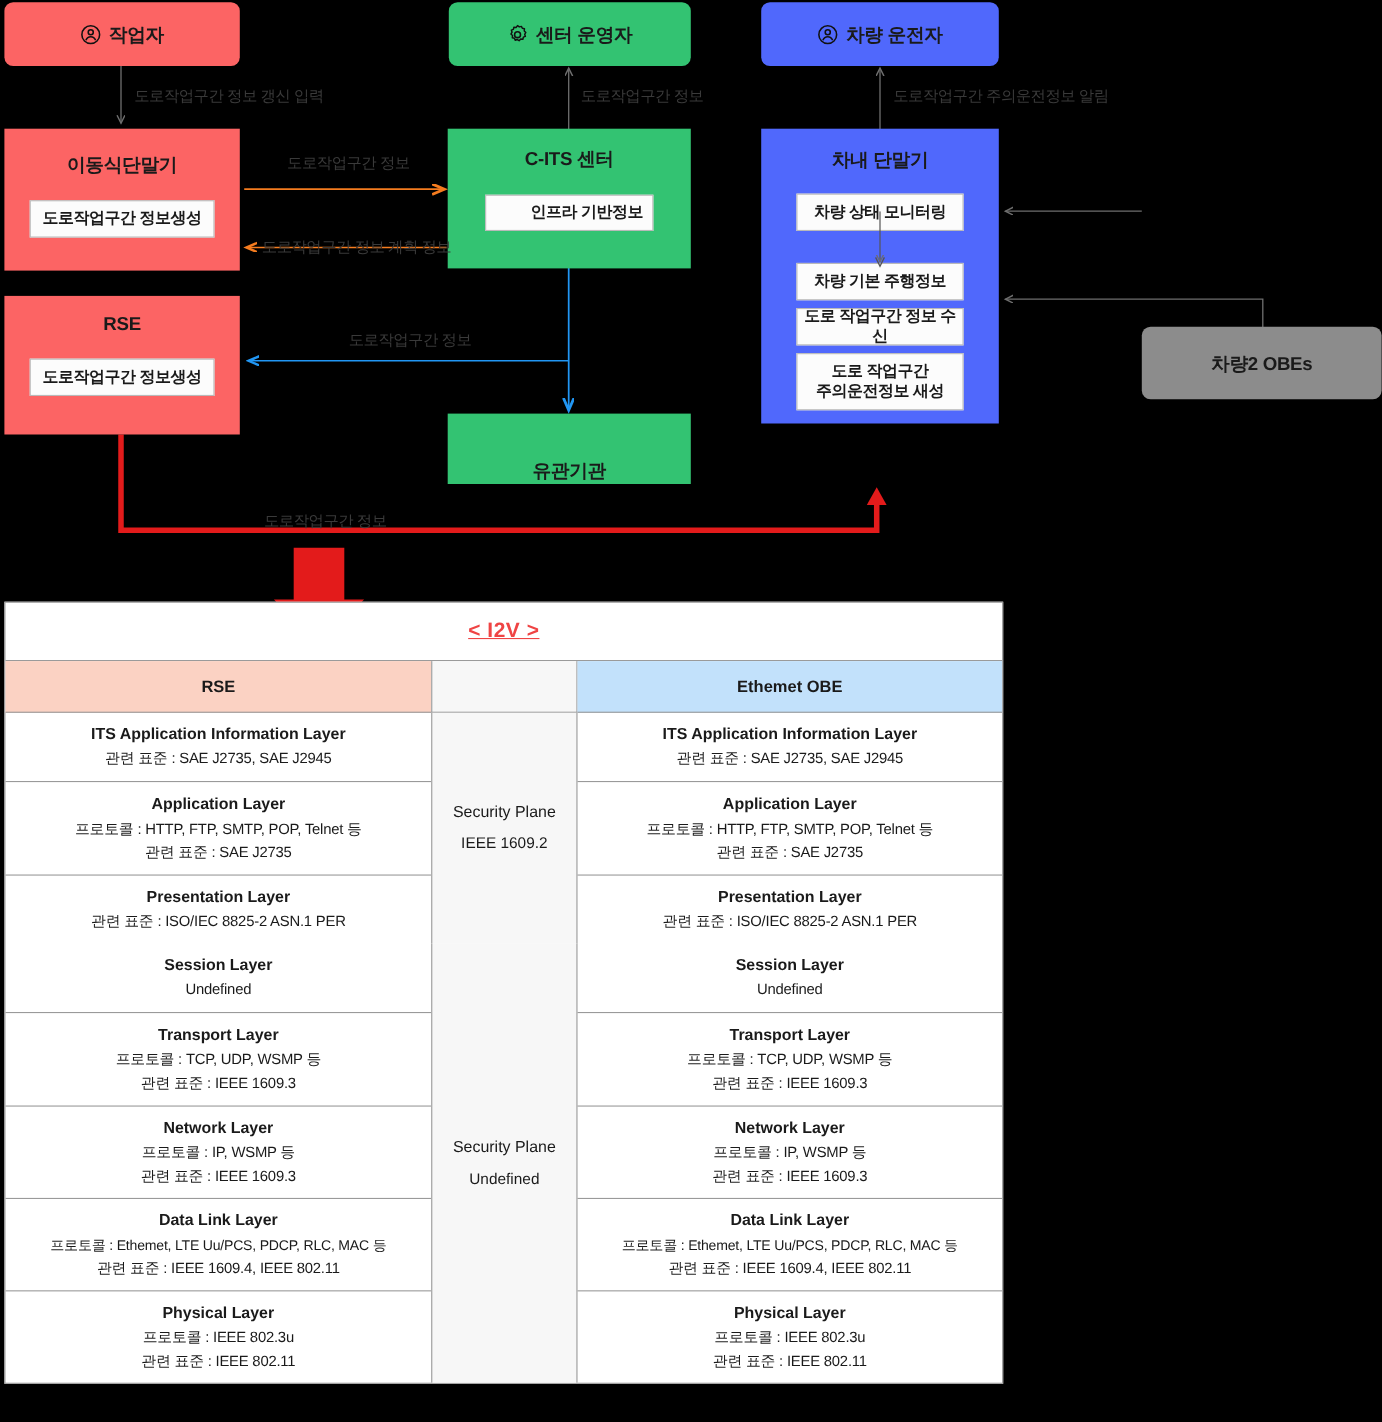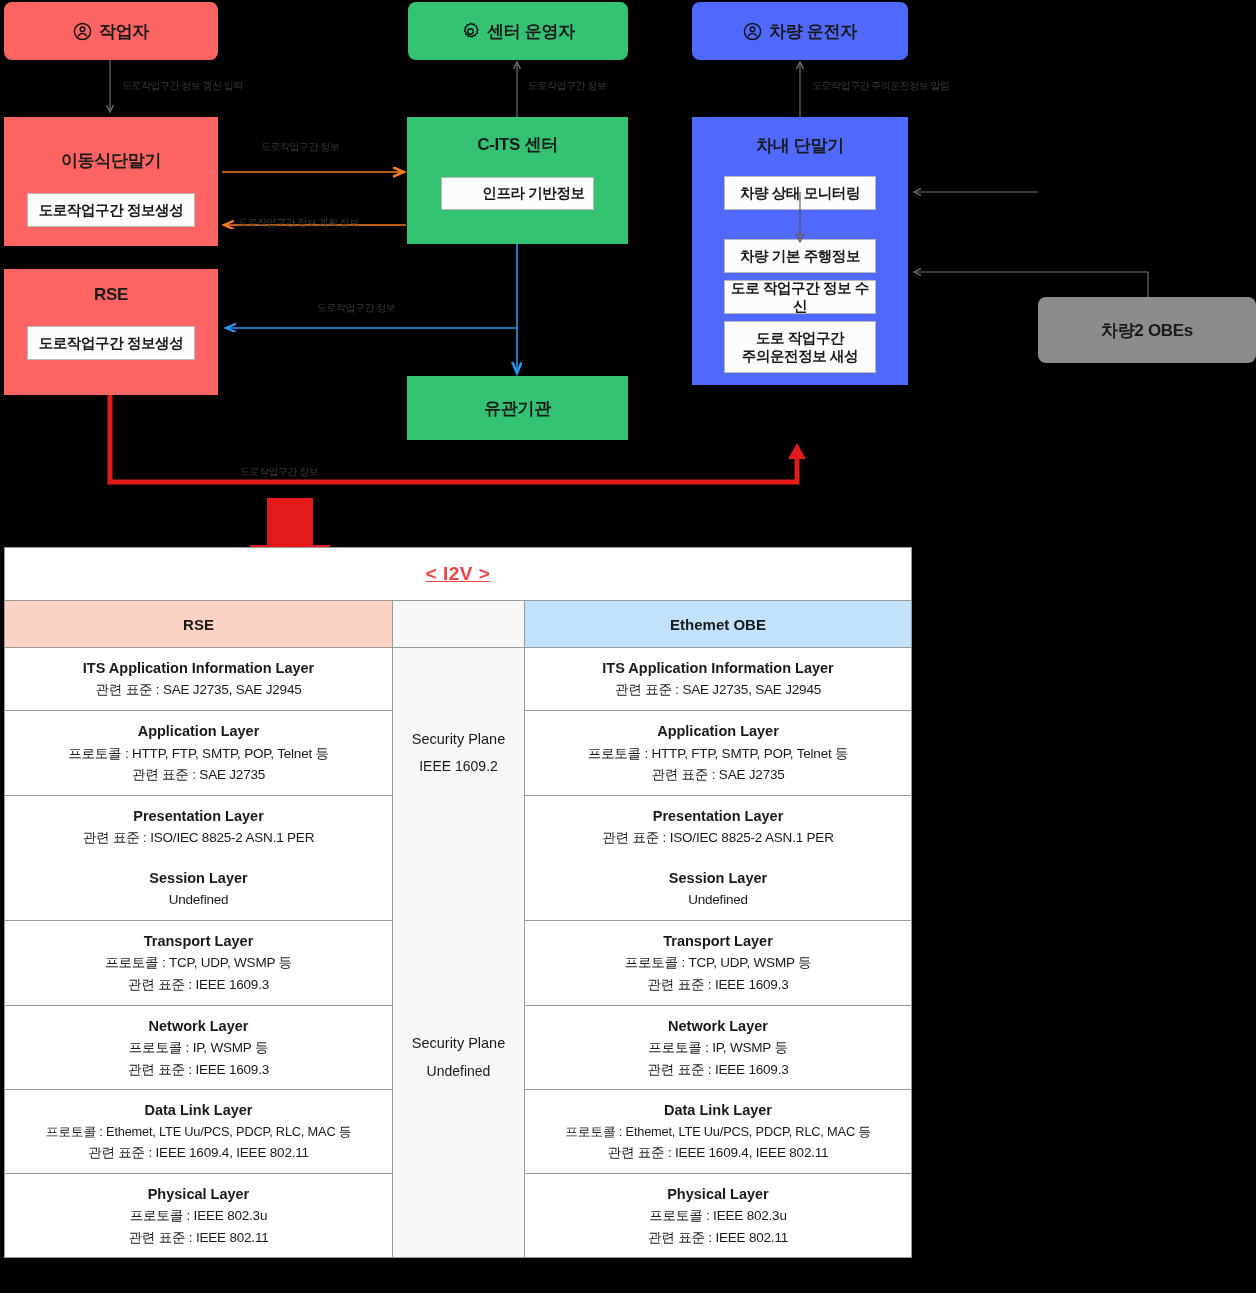--- a/index.html
+++ b/index.html
@@ -72,7 +72,7 @@
 
   .edge-label {
     position: absolute;
-    font-size: 10px;
+    font-size: 14px;
     color: #3a3a3a;
     letter-spacing: -0.5px;
     white-space: nowrap;

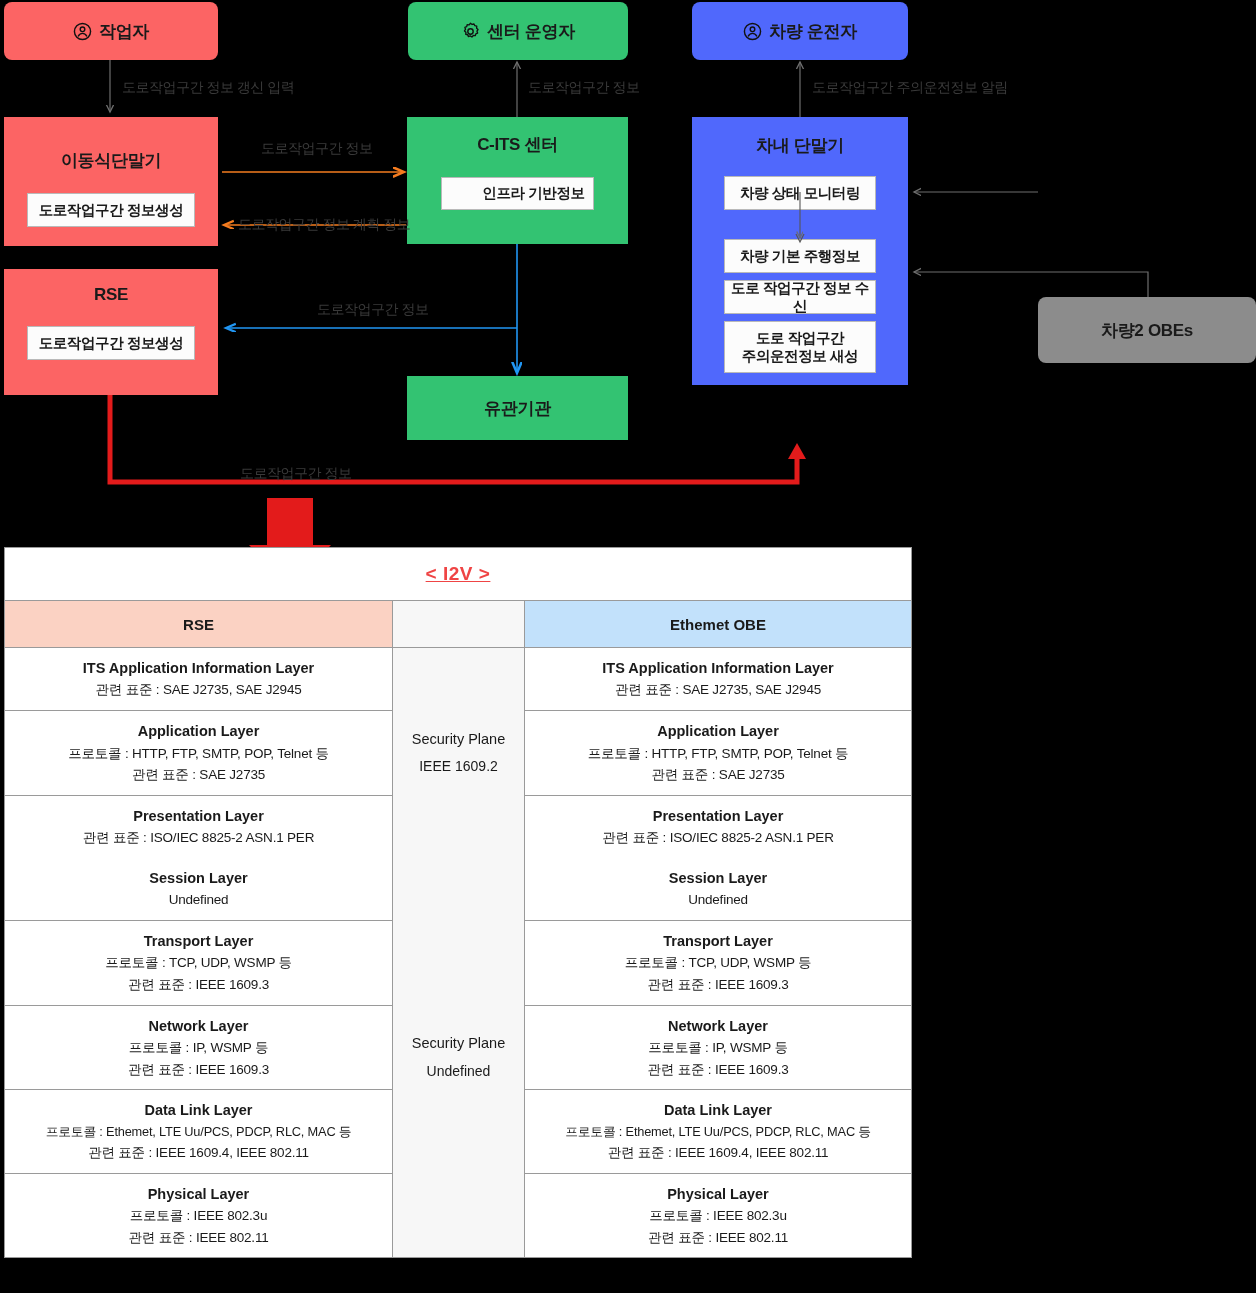--- a/index.html
+++ b/index.html
@@ -237,7 +237,7 @@
   </div>
 
   <div class="node red sq" style="left:4px;top:117px;width:214px;height:129px;">
-    <div class="node-title" style="margin-top:32px;">이동식단말기</div>
+    <div class="node-title" style="margin-top:21px;">이동식단말기</div>
     <div class="subbox" style="margin-top:21px;width:168px;height:34px;">도로작업구간 정보생성</div>
   </div>
 

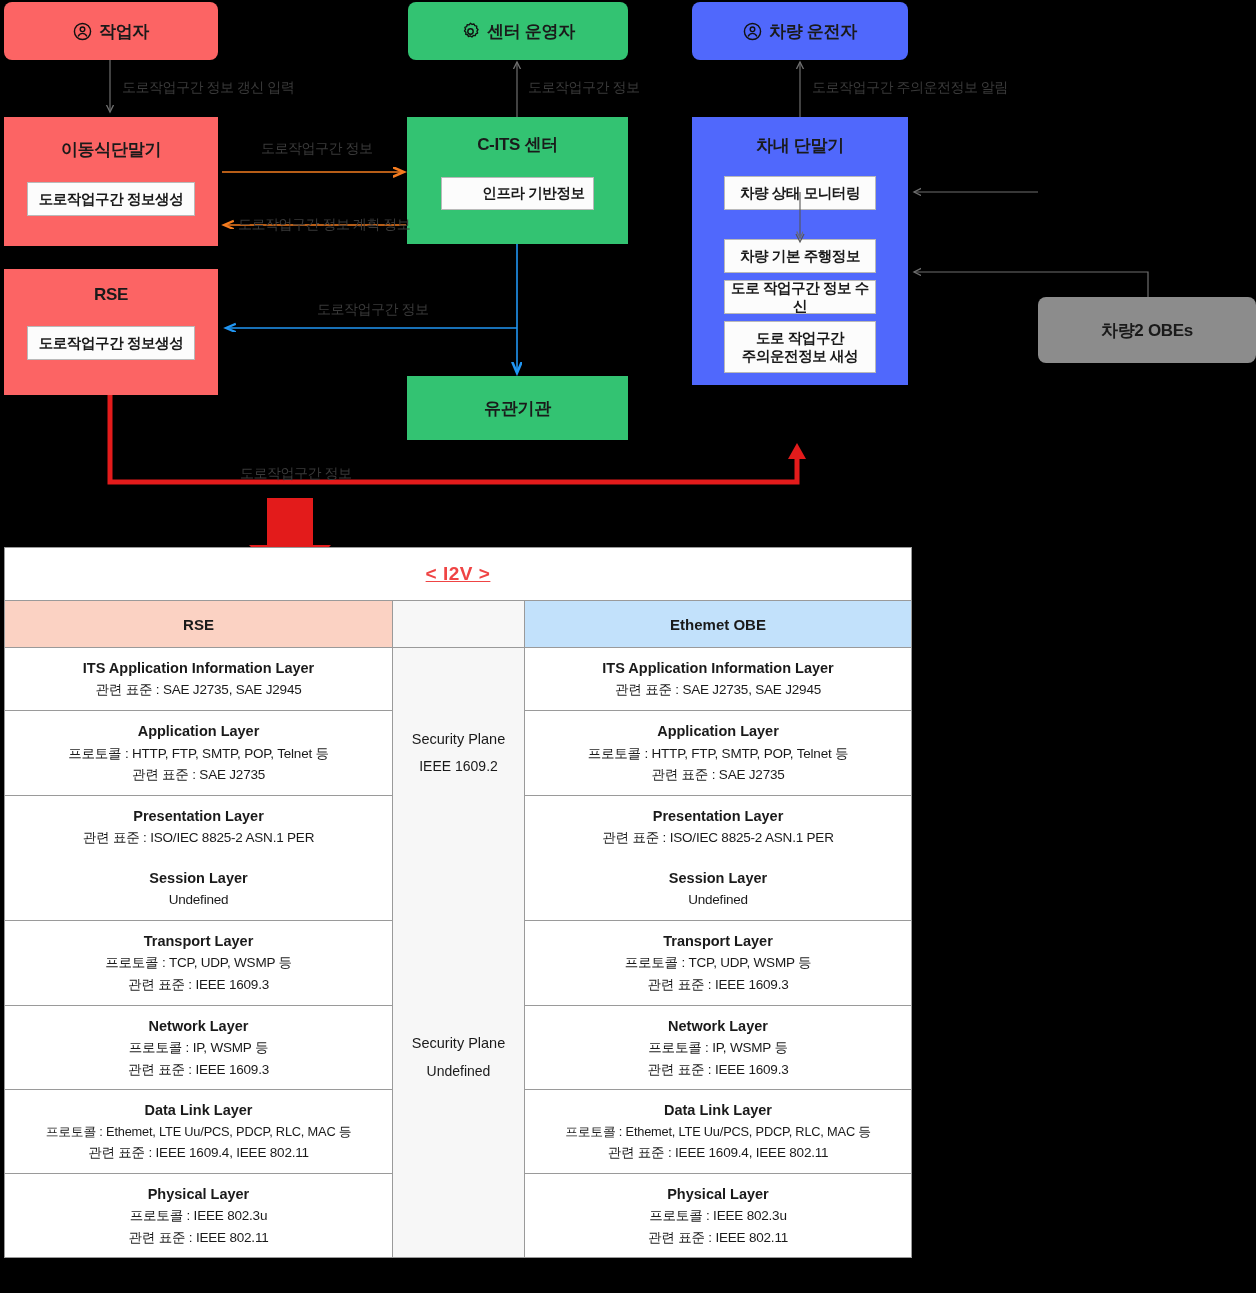--- a/index.html
+++ b/index.html
@@ -251,7 +251,7 @@
     <div class="subbox" style="margin-top:21px;width:168px;height:34px;">도로작업구간 정보생성</div>
   </div>
 
-  <div class="node green sq" style="left:407px;top:376px;width:221px;height:64px;justify-content:center;">
+  <div class="node green sq" style="left:407px;top:376px;width:221px;height:64px;justify-content:flex-end;">
     <div class="node-title">유관기관</div>
   </div>
 

